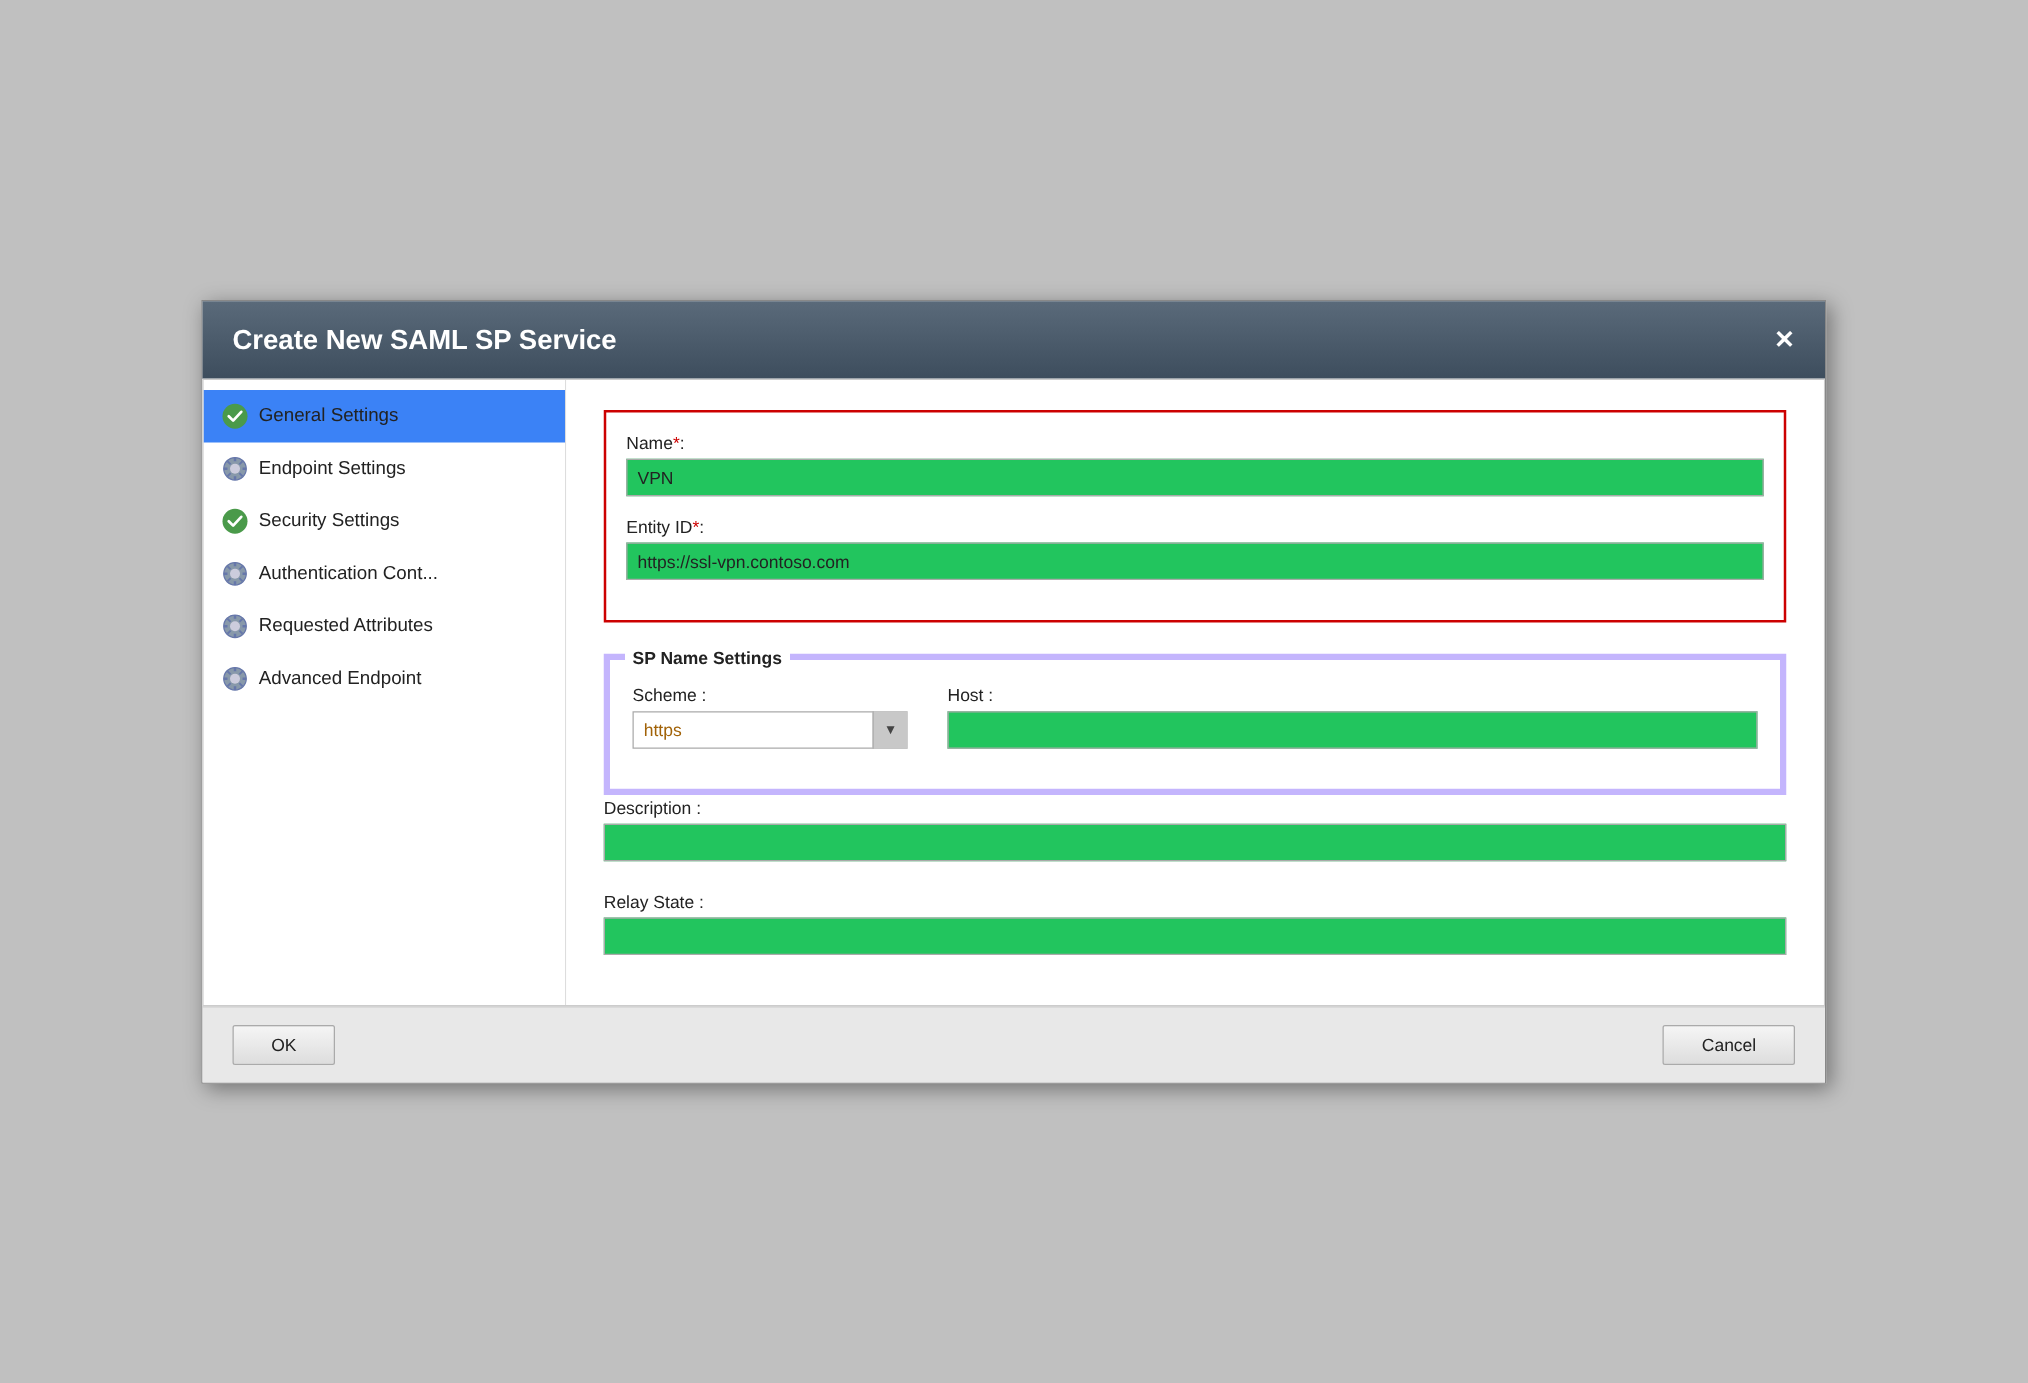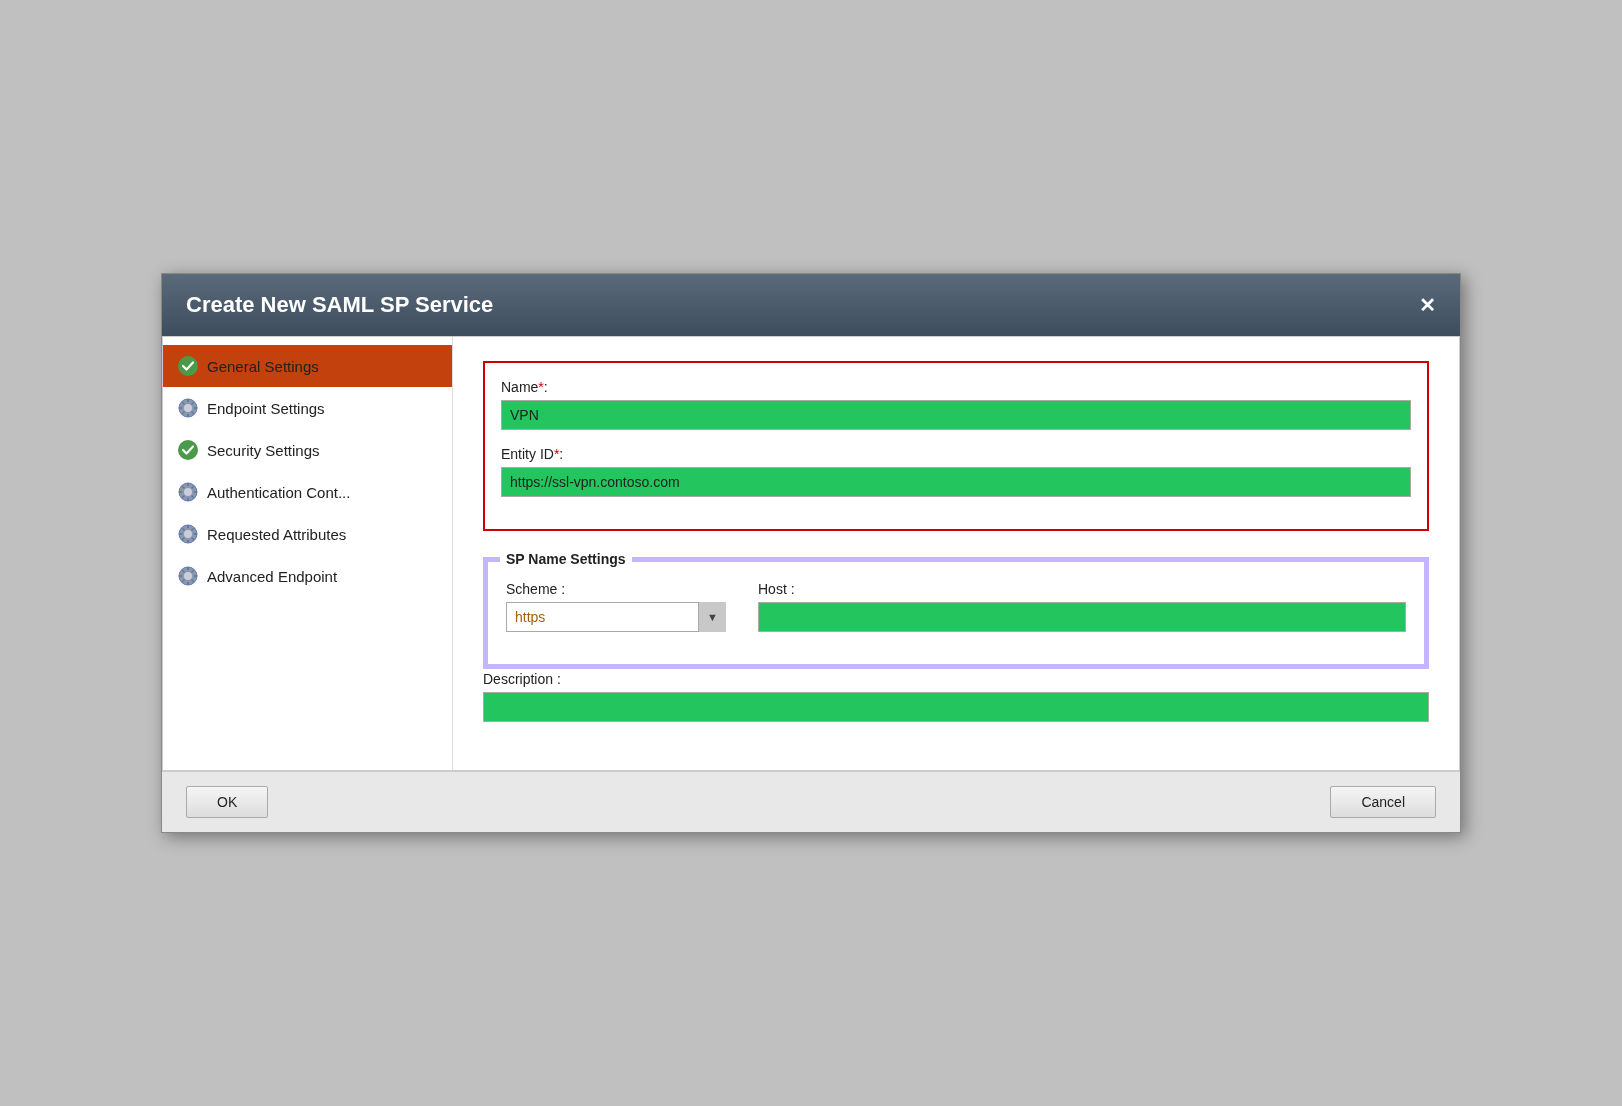--- a/index.html
+++ b/index.html
@@ -65,7 +65,7 @@
       gap: 8px;
     }
     .sidebar-item.active {
-      background: #c2410c;
+      background: #3b82f6;
     }
     .main-content {
       flex: 1;

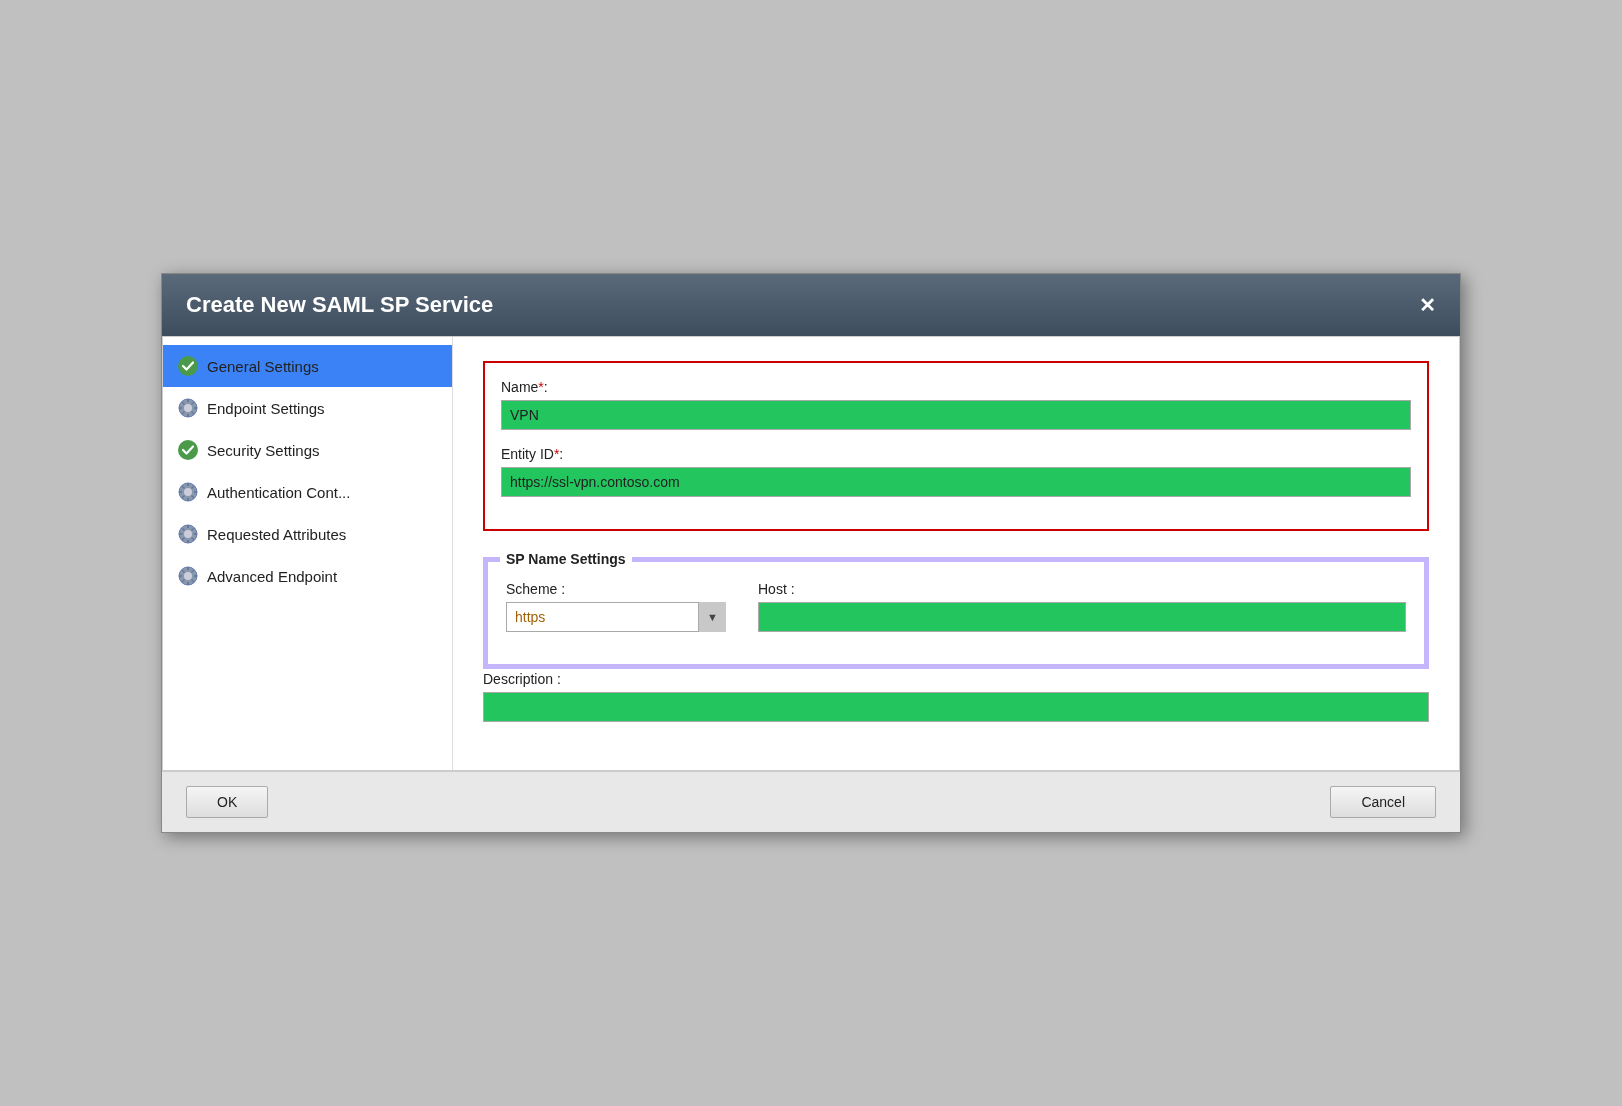--- a/index.html
+++ b/index.html
@@ -296,6 +296,10 @@
         <input type="text" class="text-input" value="" style="margin-bottom: 8px;">
       </div>
 
+      <div class="field-group">
+        <div class="field-label">Relay State :</div>
+        <input type="text" class="text-input" value="" style="">
+      </div>
 
     </div>
   </div>

